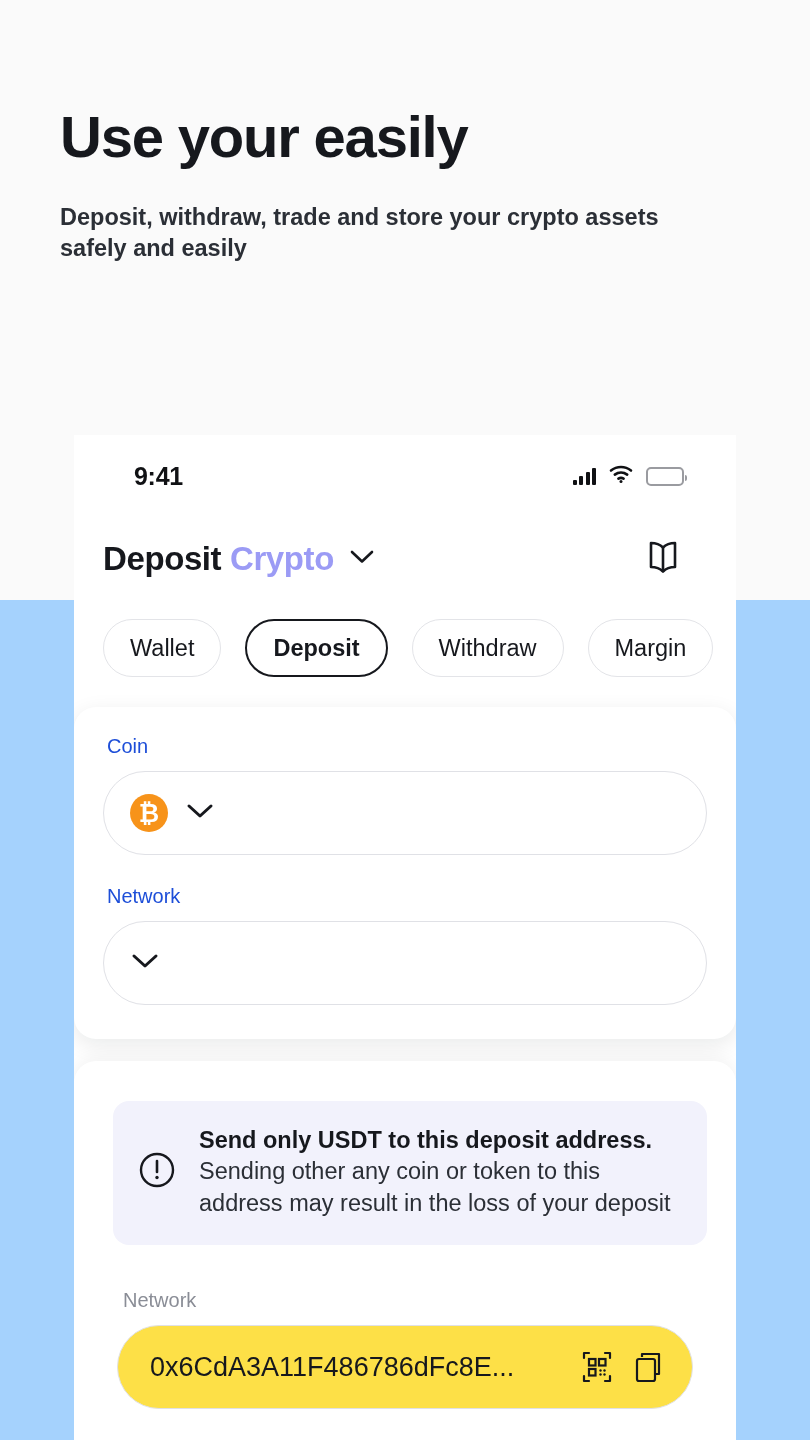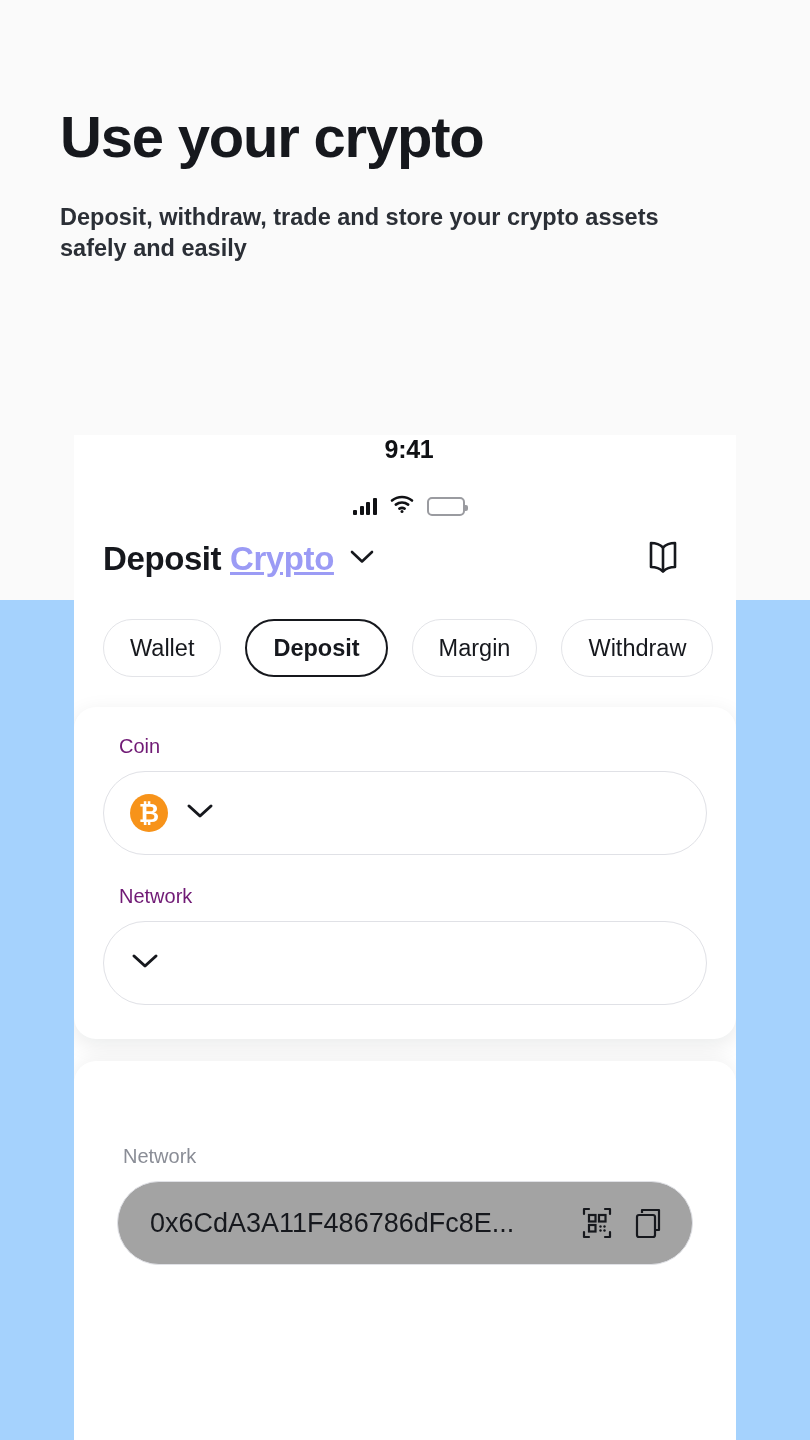--- a/index.html
+++ b/index.html
@@ -252,7 +252,7 @@
   <div class="blue-band"></div>
 
   <div class="hero">
-    <div class="hero-title">Use your crypto</div>
+    <div class="hero-title">Use your easily</div>
     <div class="hero-sub">Deposit, withdraw, trade and store  your crypto assets safely and easily</div>
   </div>
 

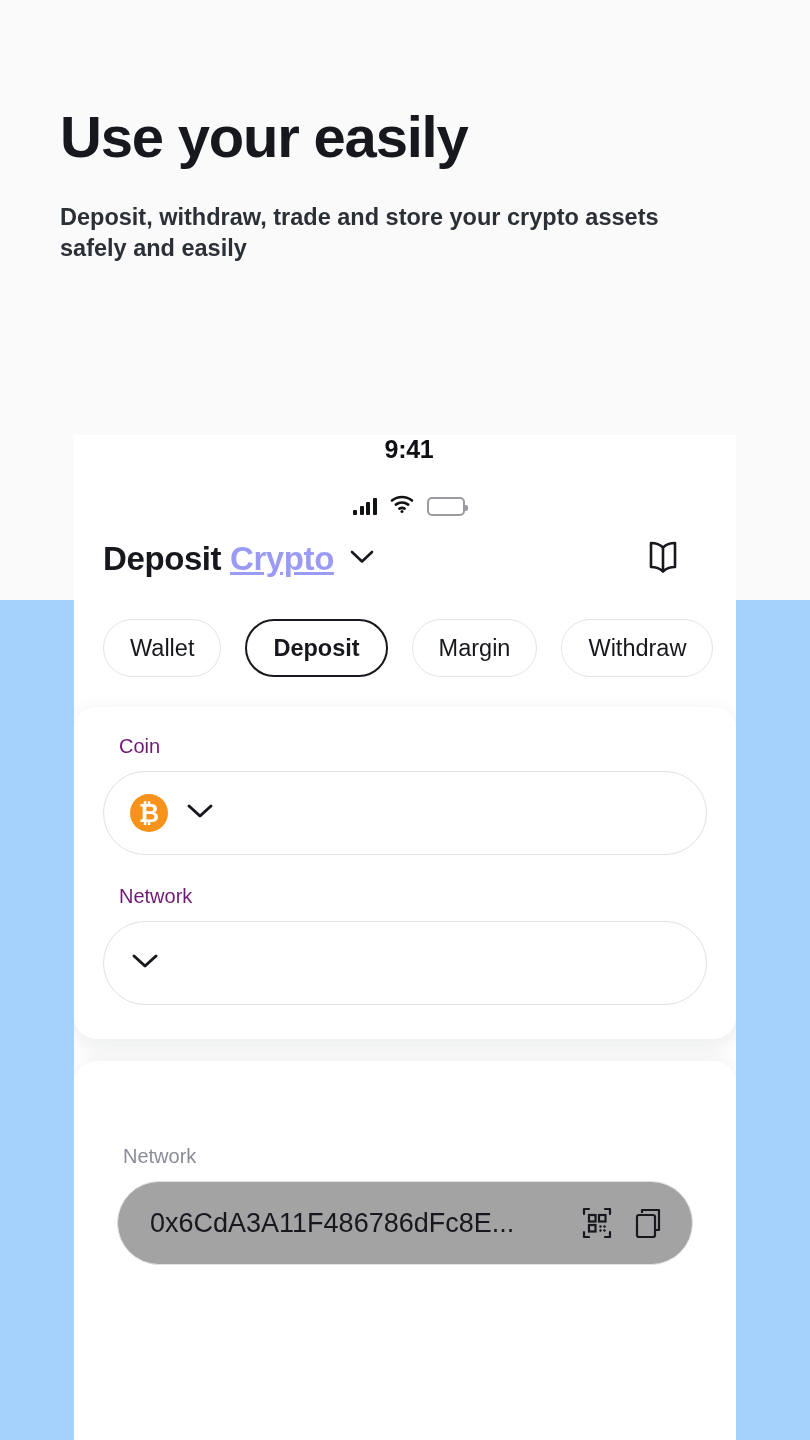--- a/index.html
+++ b/index.html
@@ -62,7 +62,6 @@
     align-items:center;
     justify-content:space-between;
     padding:0 52px 0 60px;
-    flex-direction:column;
   }
   .clock {
     font-size:25px;

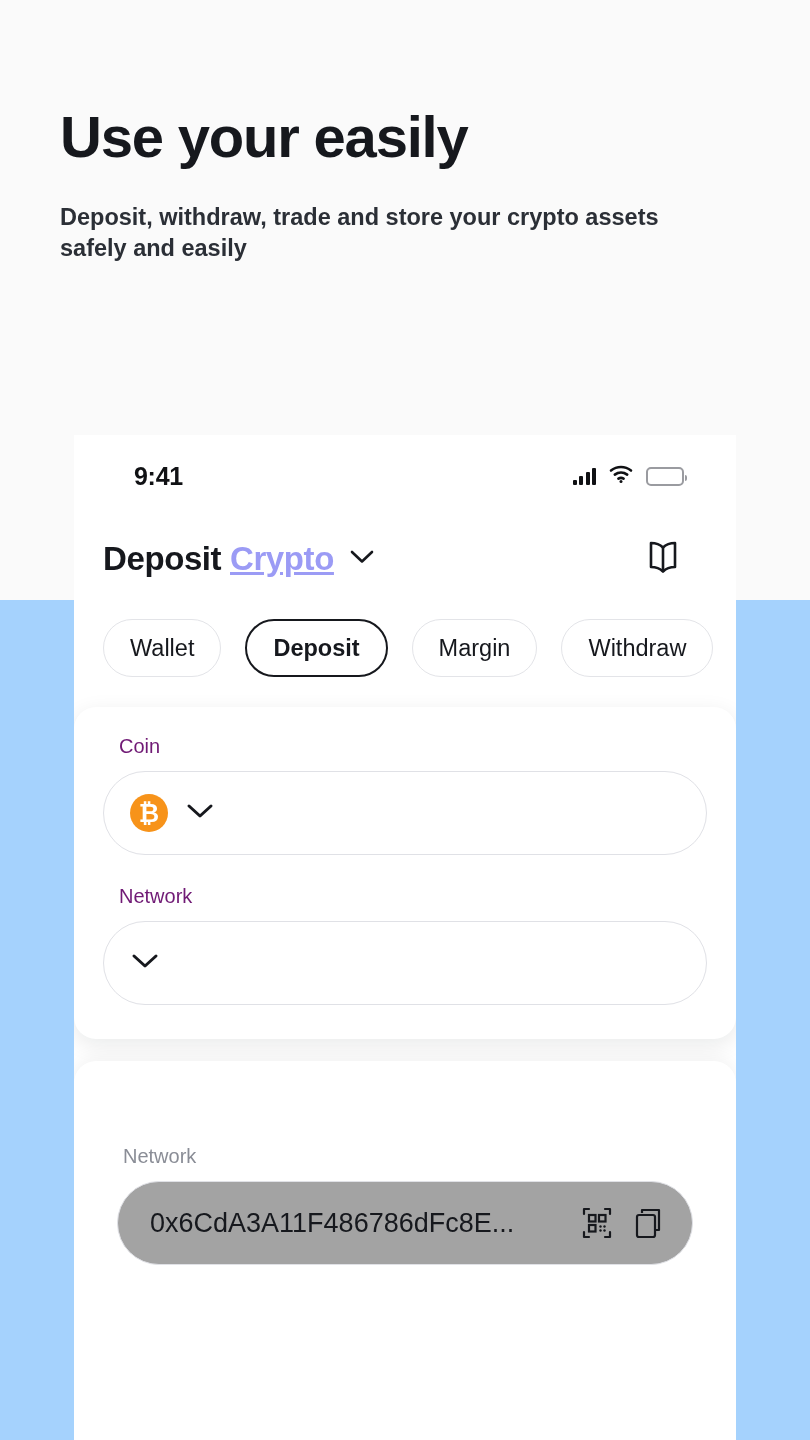--- a/index.html
+++ b/index.html
@@ -107,7 +107,7 @@
     color:#16181d;
     letter-spacing:-0.4px;
   }
-  .appbar-title .accent { color:#9b9bf5;text-decoration:underline; }
+  .appbar-title .accent { color:#9b9bf5; }
   .book-ico { display:block; }
 
   

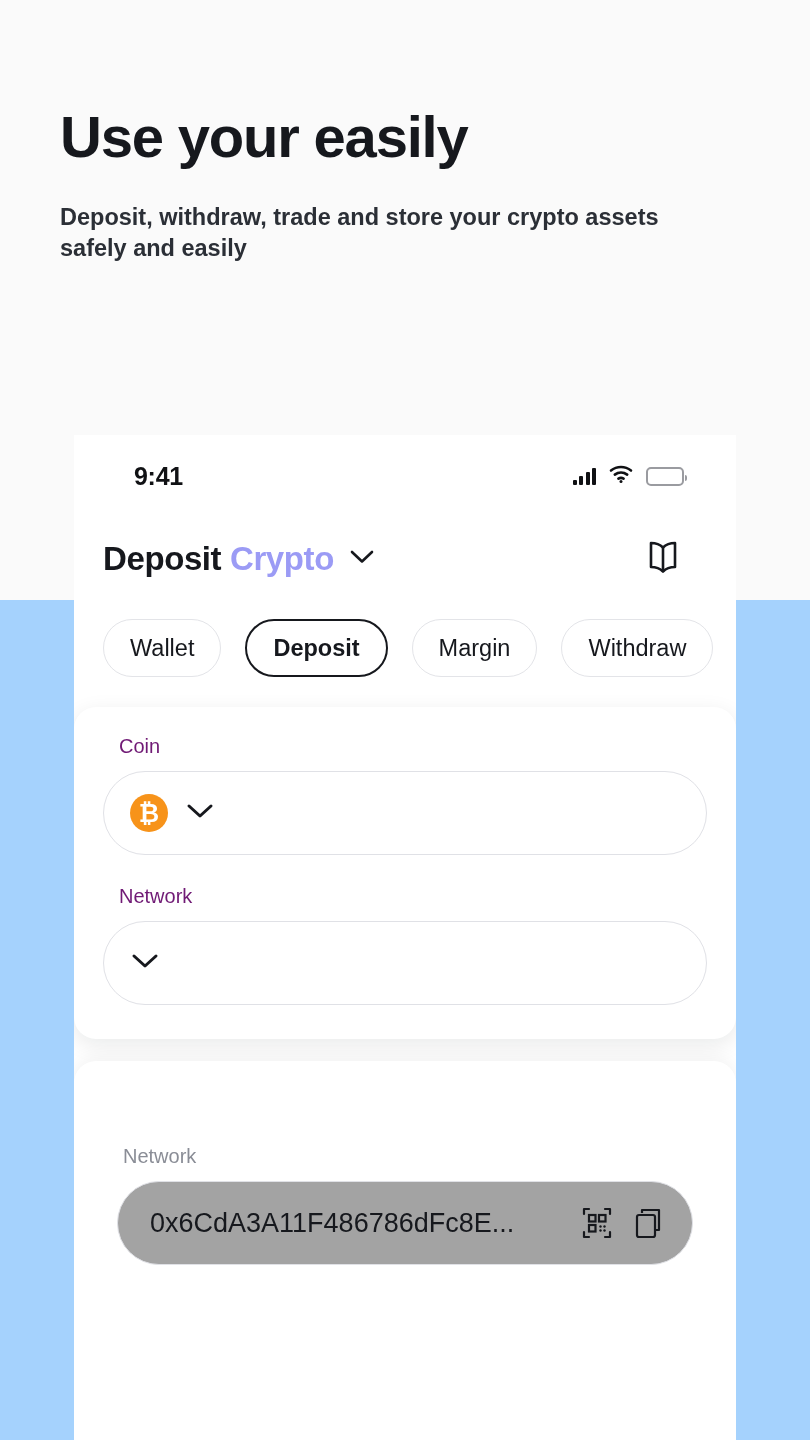--- a/index.html
+++ b/index.html
@@ -303,8 +303,8 @@
     <div class="tabs">
       <div class="tab">Wallet</div>
       <div class="tab active">Deposit</div>
+      <div class="tab">Withdraw</div>
       <div class="tab">Margin</div>
-      <div class="tab">Withdraw</div>
     </div>
 
     <div class="panel">

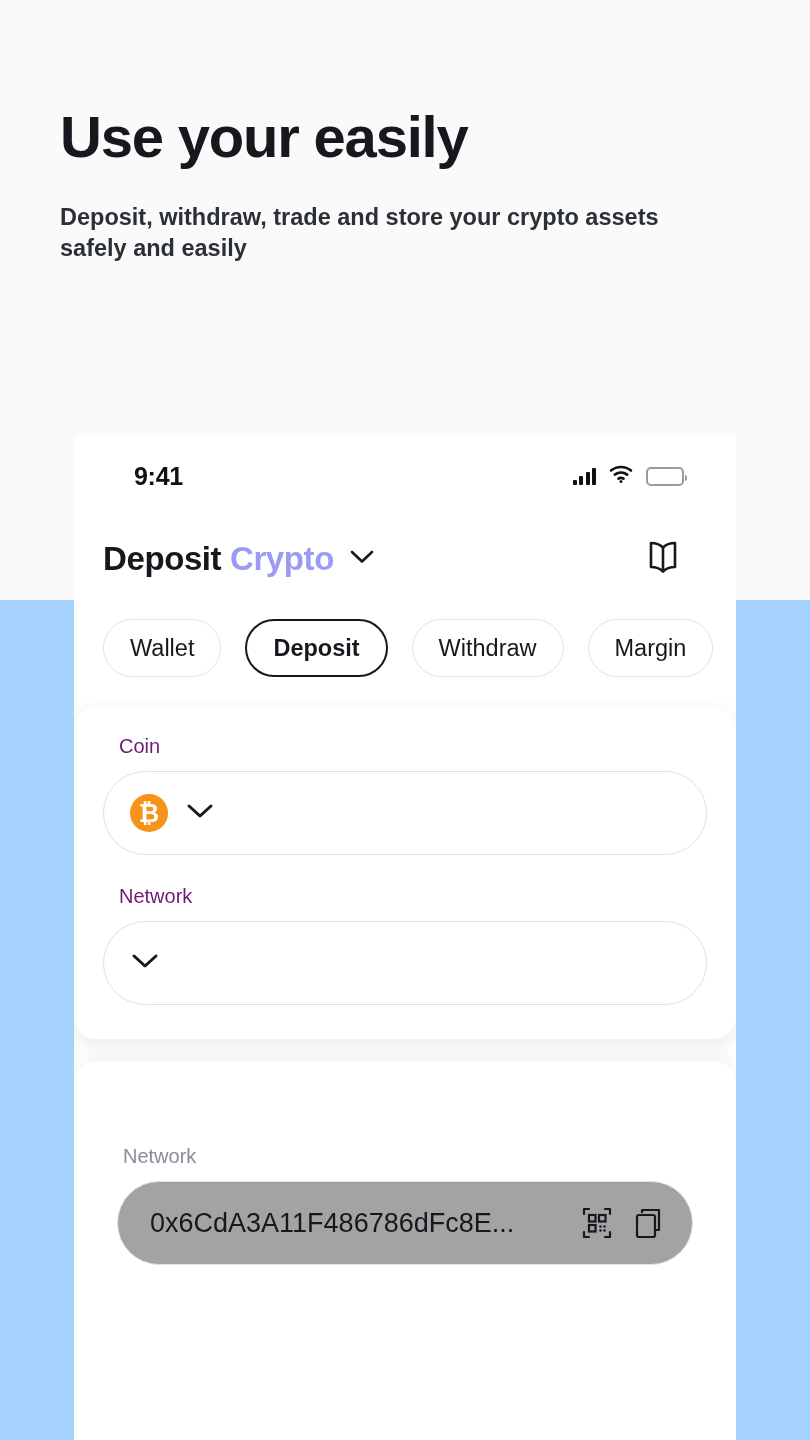--- a/index.html
+++ b/index.html
@@ -154,10 +154,9 @@
 
   .field-label {
     font-size:20px;
-    color:#701a75;
+    color:#1d4ed8;
     margin-bottom:13px;
     padding-left:4px;
-    margin-left:12px;
   }
   .select {
     height:84px;

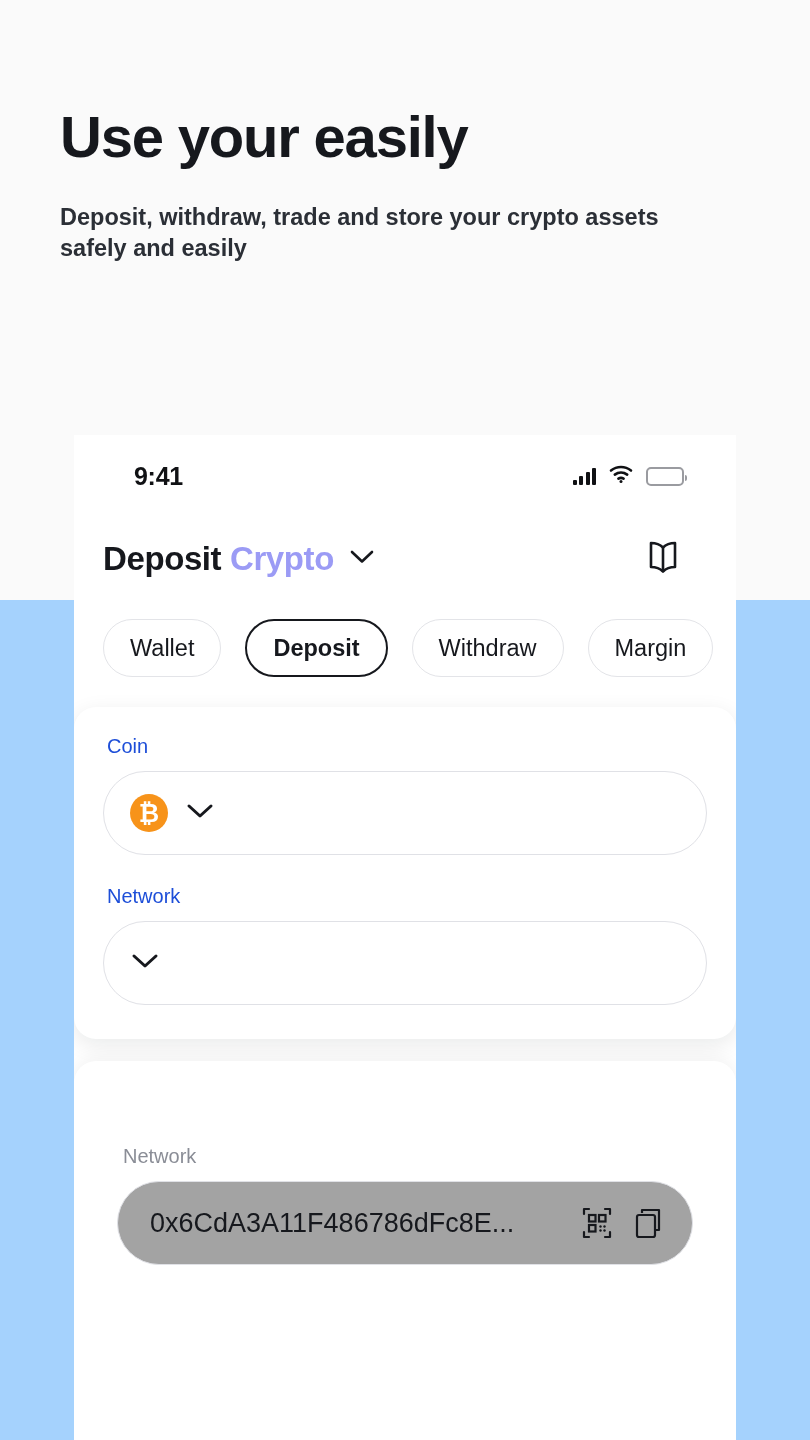--- a/index.html
+++ b/index.html
@@ -329,6 +329,19 @@
 
     <div class="panel-2">
 
+      <div class="alert">
+        <span class="alert-ico">
+          <svg width="40" height="40" viewBox="0 0 40 40">
+            <circle cx="20" cy="20" r="16" stroke="#16181d" stroke-width="2.4" fill="none"></circle>
+            <path d="M20 11 L20 22" stroke="#16181d" stroke-width="2.6" stroke-linecap="round"></path>
+            <circle cx="20" cy="27.5" r="1.7" fill="#16181d"></circle>
+          </svg>
+        </span>
+        <span class="alert-body">
+          <span class="alert-title">Send only USDT to this deposit address.</span>
+          <span class="alert-text">Sending other any coin or token to this address may result in the loss of your deposit</span>
+        </span>
+      </div>
 
       <div class="addr-wrap">
         <div class="addr-label">Network</div>

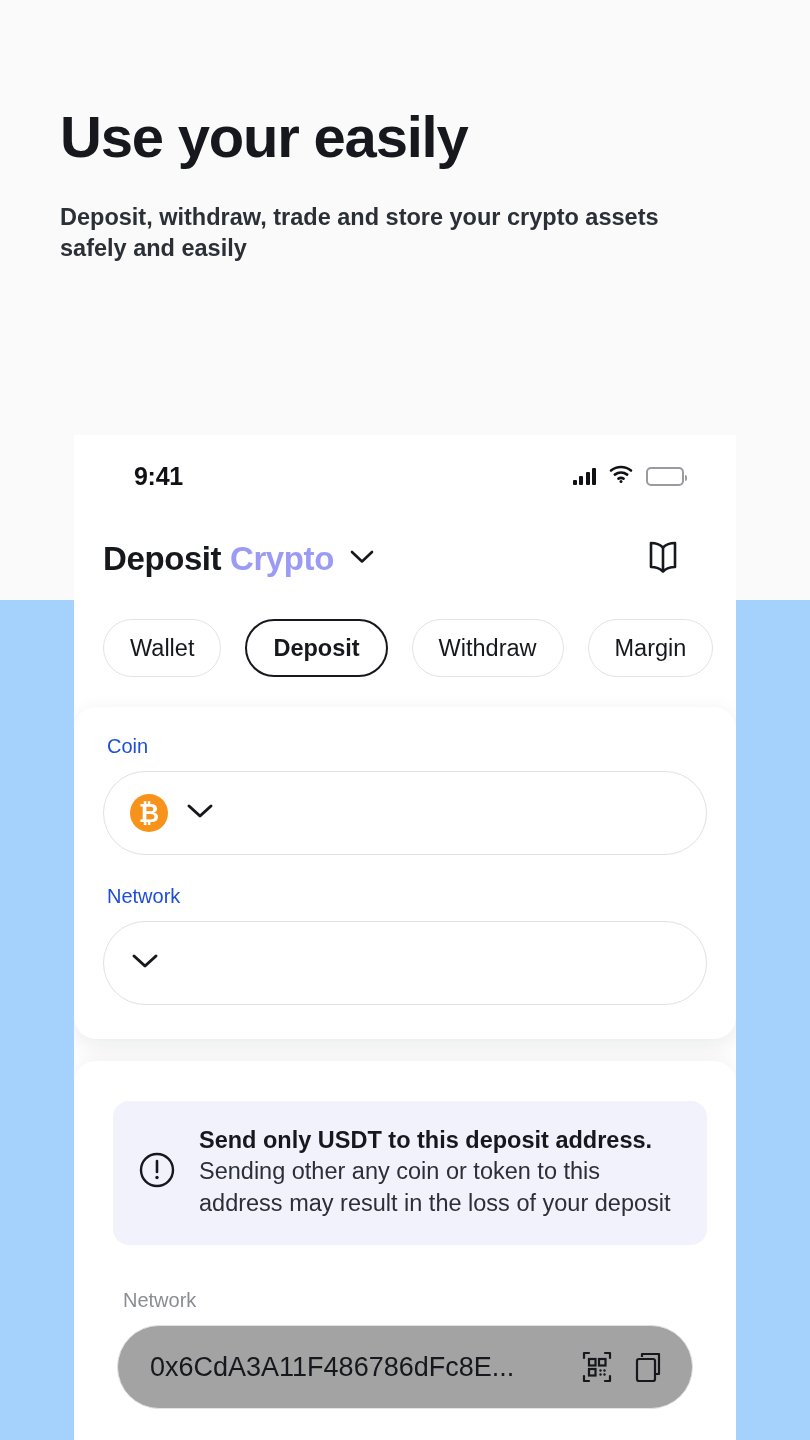--- a/index.html
+++ b/index.html
@@ -230,7 +230,7 @@
     align-items:center;
     padding:0 28px 0 32px;
     gap:18px;
-    background:#a3a3a3;
+    background:#fde047;
     justify-content:space-between;
   }
   .addr-value {

